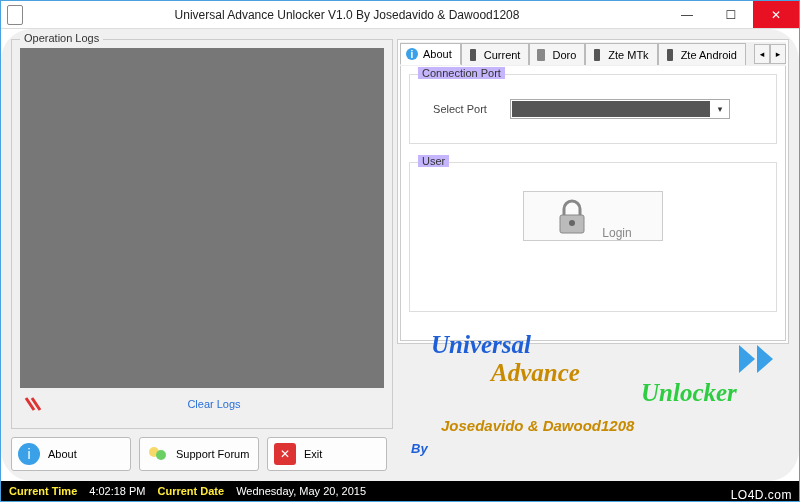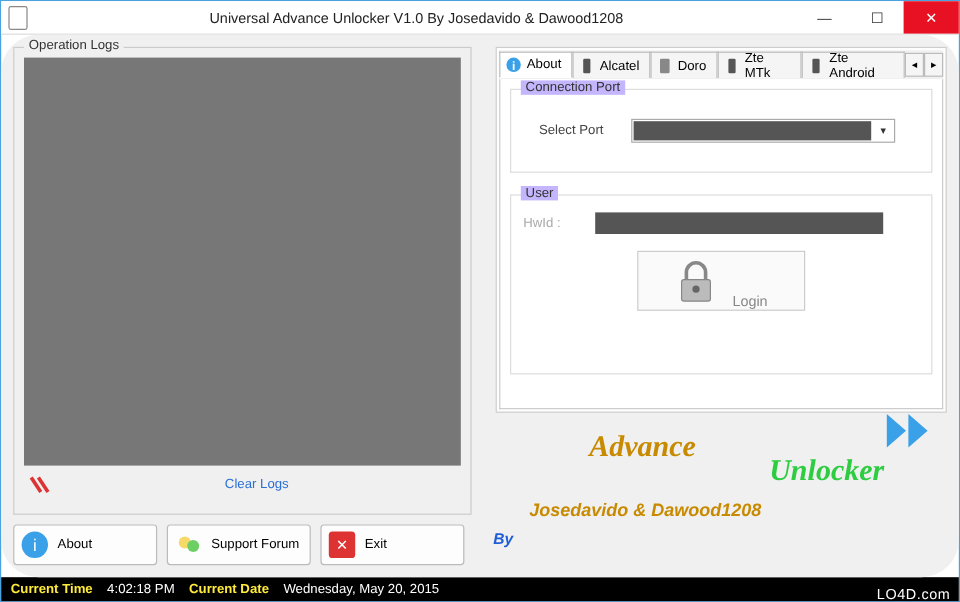--- a/index.html
+++ b/index.html
@@ -11,7 +11,7 @@
 .win-btns { display:flex; height:100%; }
 .win-btn { width:44px; height:100%; display:flex; align-items:center; justify-content:center; font-size:12px; color:#333; }
 .win-btn.close { background:#e81123; color:#fff; width:46px; }
-.content { flex:1; display:flex; padding:10px; gap:20px; background:#f0f0f0; position:relative;border-radius:31px; }
+.content { flex:1; display:flex; padding:10px; gap:4px; background:#f0f0f0; position:relative;border-radius:31px; }
 .left-col { width:382px; display:flex; flex-direction:column; gap:8px; }
 .right-col { flex:1; display:flex; flex-direction:column; }
 .group { border:1px solid #ccc; background:#f0f0f0; padding:8px; position:relative; }

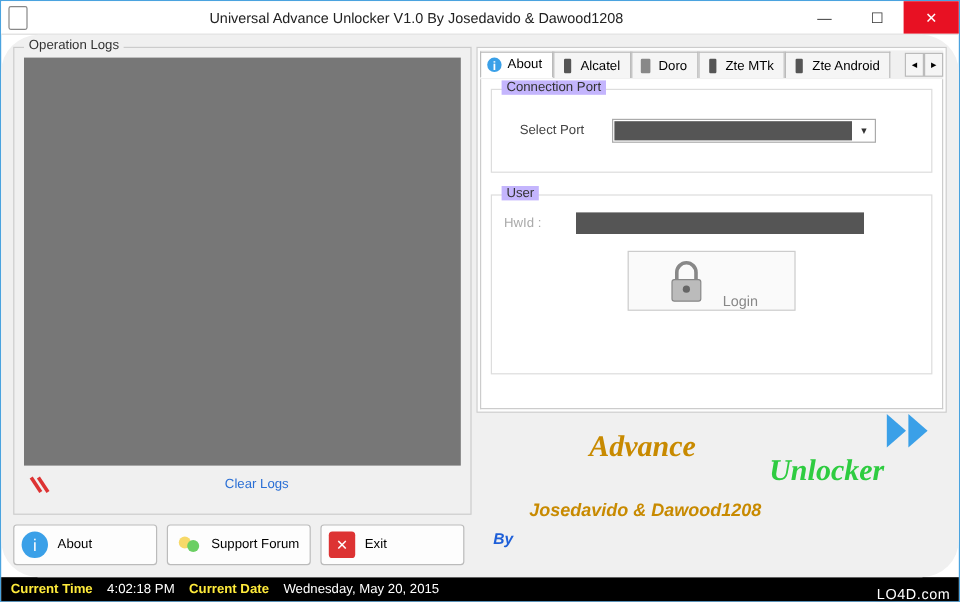--- a/index.html
+++ b/index.html
@@ -120,7 +120,7 @@
             <span class="tic"><svg width="14" height="14">
                   <rect x="4" y="1" width="6" height="12" rx="1" fill="#555"></rect>
                 </svg></span>
-            <span>Alcatel</span>
+            <span>Current</span>
           </div>
           <div class="tab">
             <span class="tic"><svg width="14" height="14">

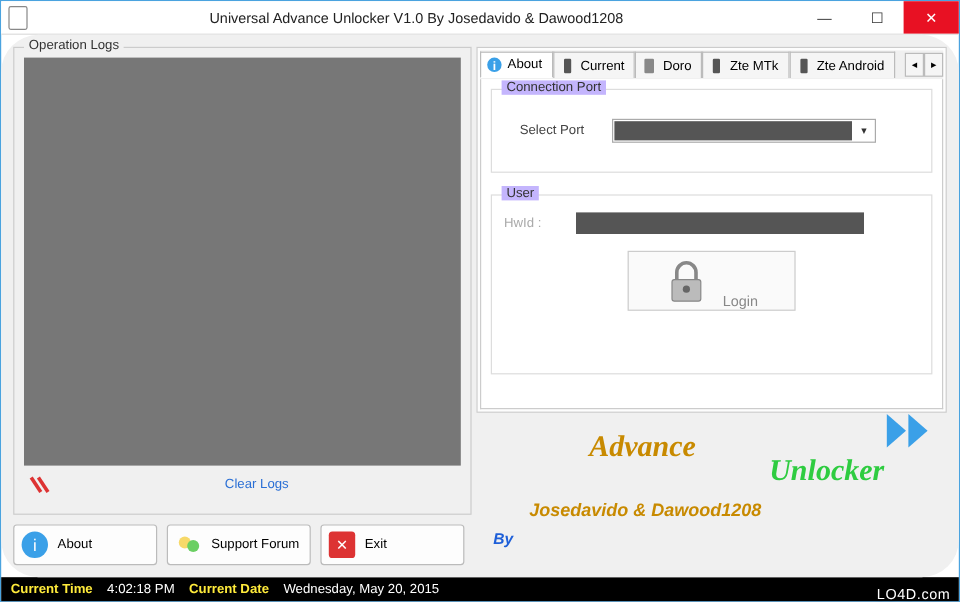--- a/index.html
+++ b/index.html
@@ -160,10 +160,6 @@
 
           <div class="sub-group" style="height:150px;">
             <span class="sub-group-label">User</span>
-            <div class="row">
-              <label style="color:#aaa;width:50px;text-align:left">HwId  :</label>
-              <div class="hwid-box"></div>
-            </div>
             <div class="login-btn">
               <span>
                 <svg width="36" height="40">

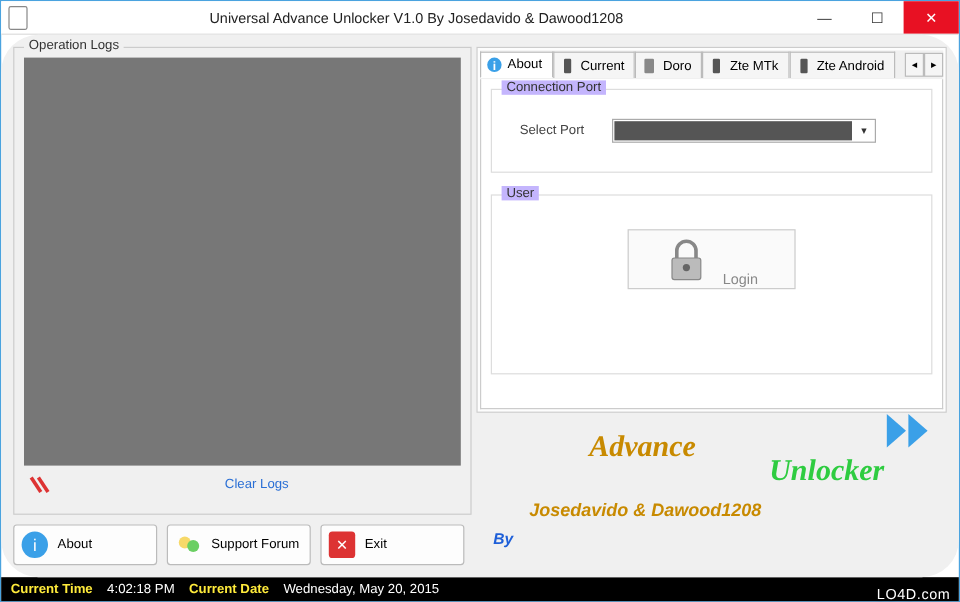--- a/index.html
+++ b/index.html
@@ -177,6 +177,7 @@
     </div>
 
     <div class="logo-zone">
+      <div class="lt lt1">Universal</div>
       <div class="lt lt2">Advance</div>
       <div class="lt lt3">Unlocker</div>
       <div class="lt4">By</div>

